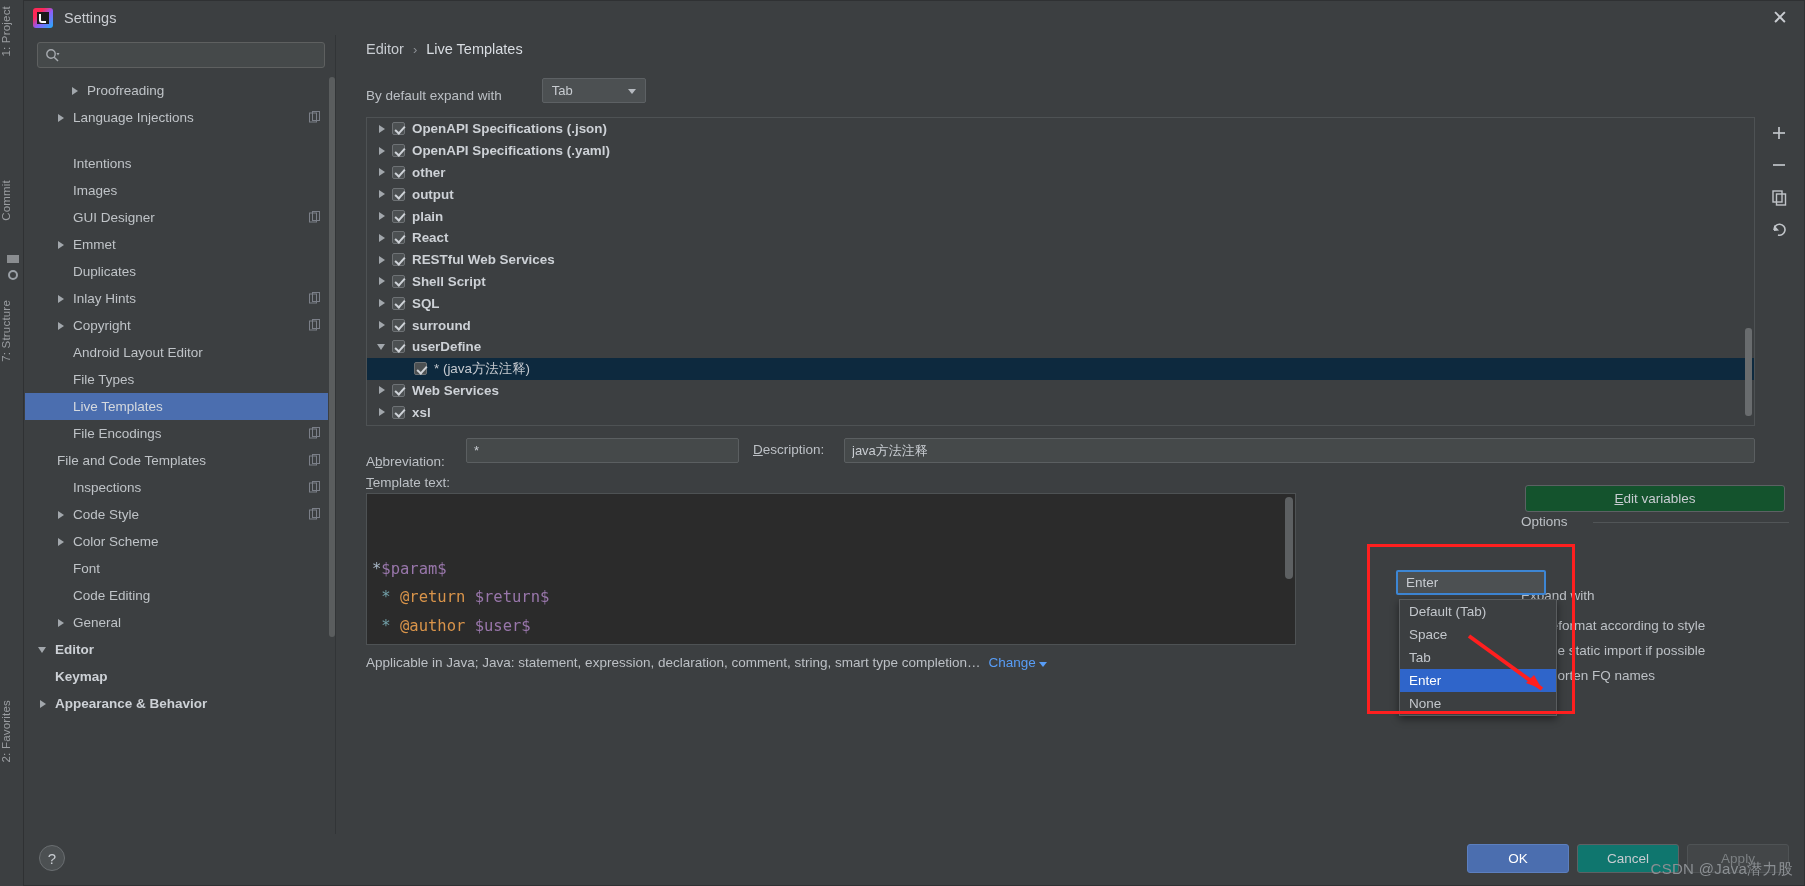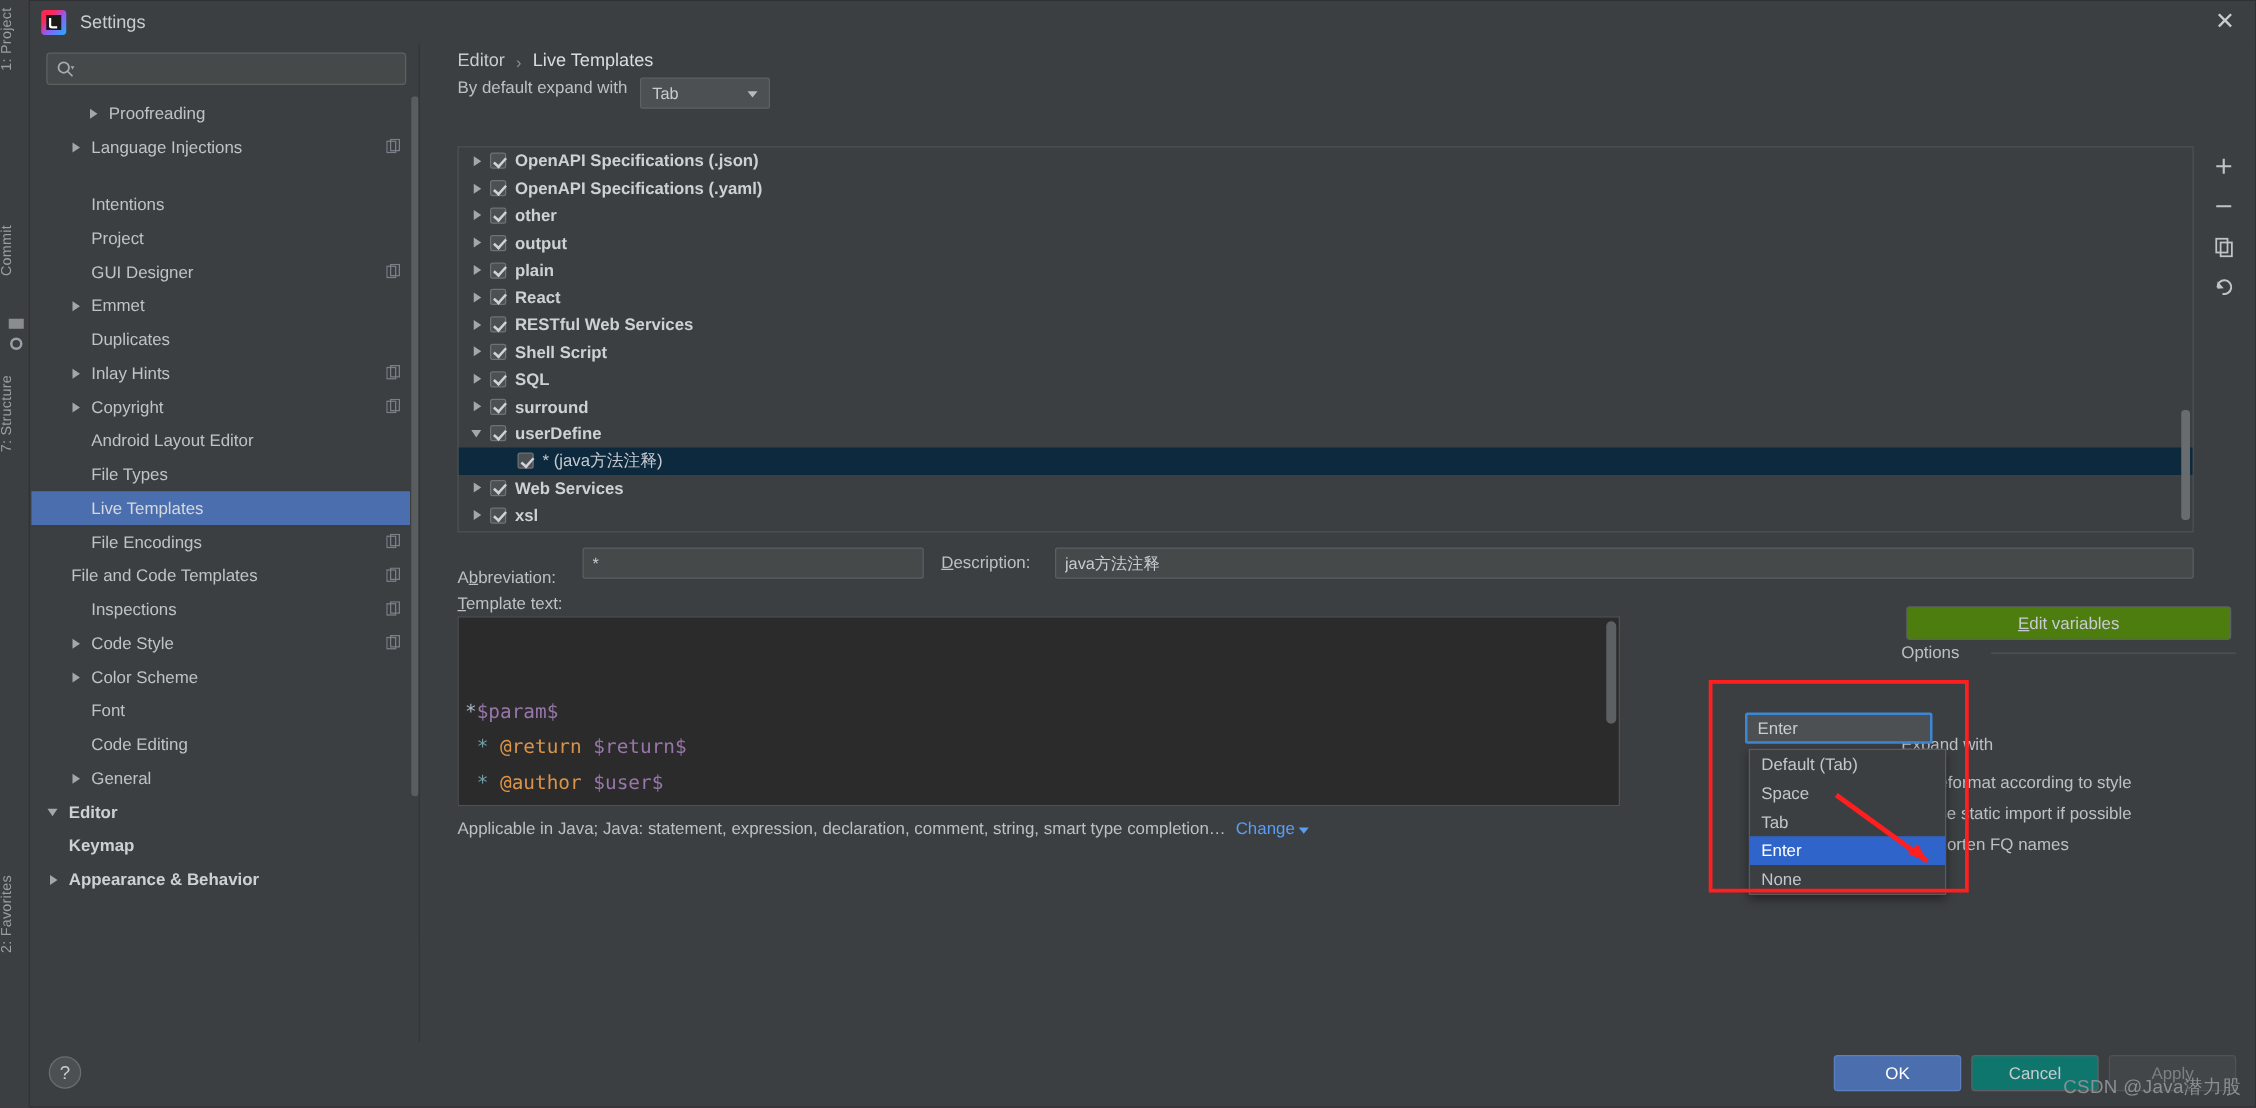--- a/index.html
+++ b/index.html
@@ -124,7 +124,7 @@
   .crumb-cur { color: #d9dde2; }
 
   .expand-row {
-    position: absolute; left: 30px; top: 27px; display: flex; align-items: flex-start;
+    position: absolute; left: 30px; top: 43px; display: flex; align-items: flex-end; gap: 30px;
   }
   .expand-label { color: #bcc0c5; font-size: 13.5px; margin-right: 10px; }
   .combo {

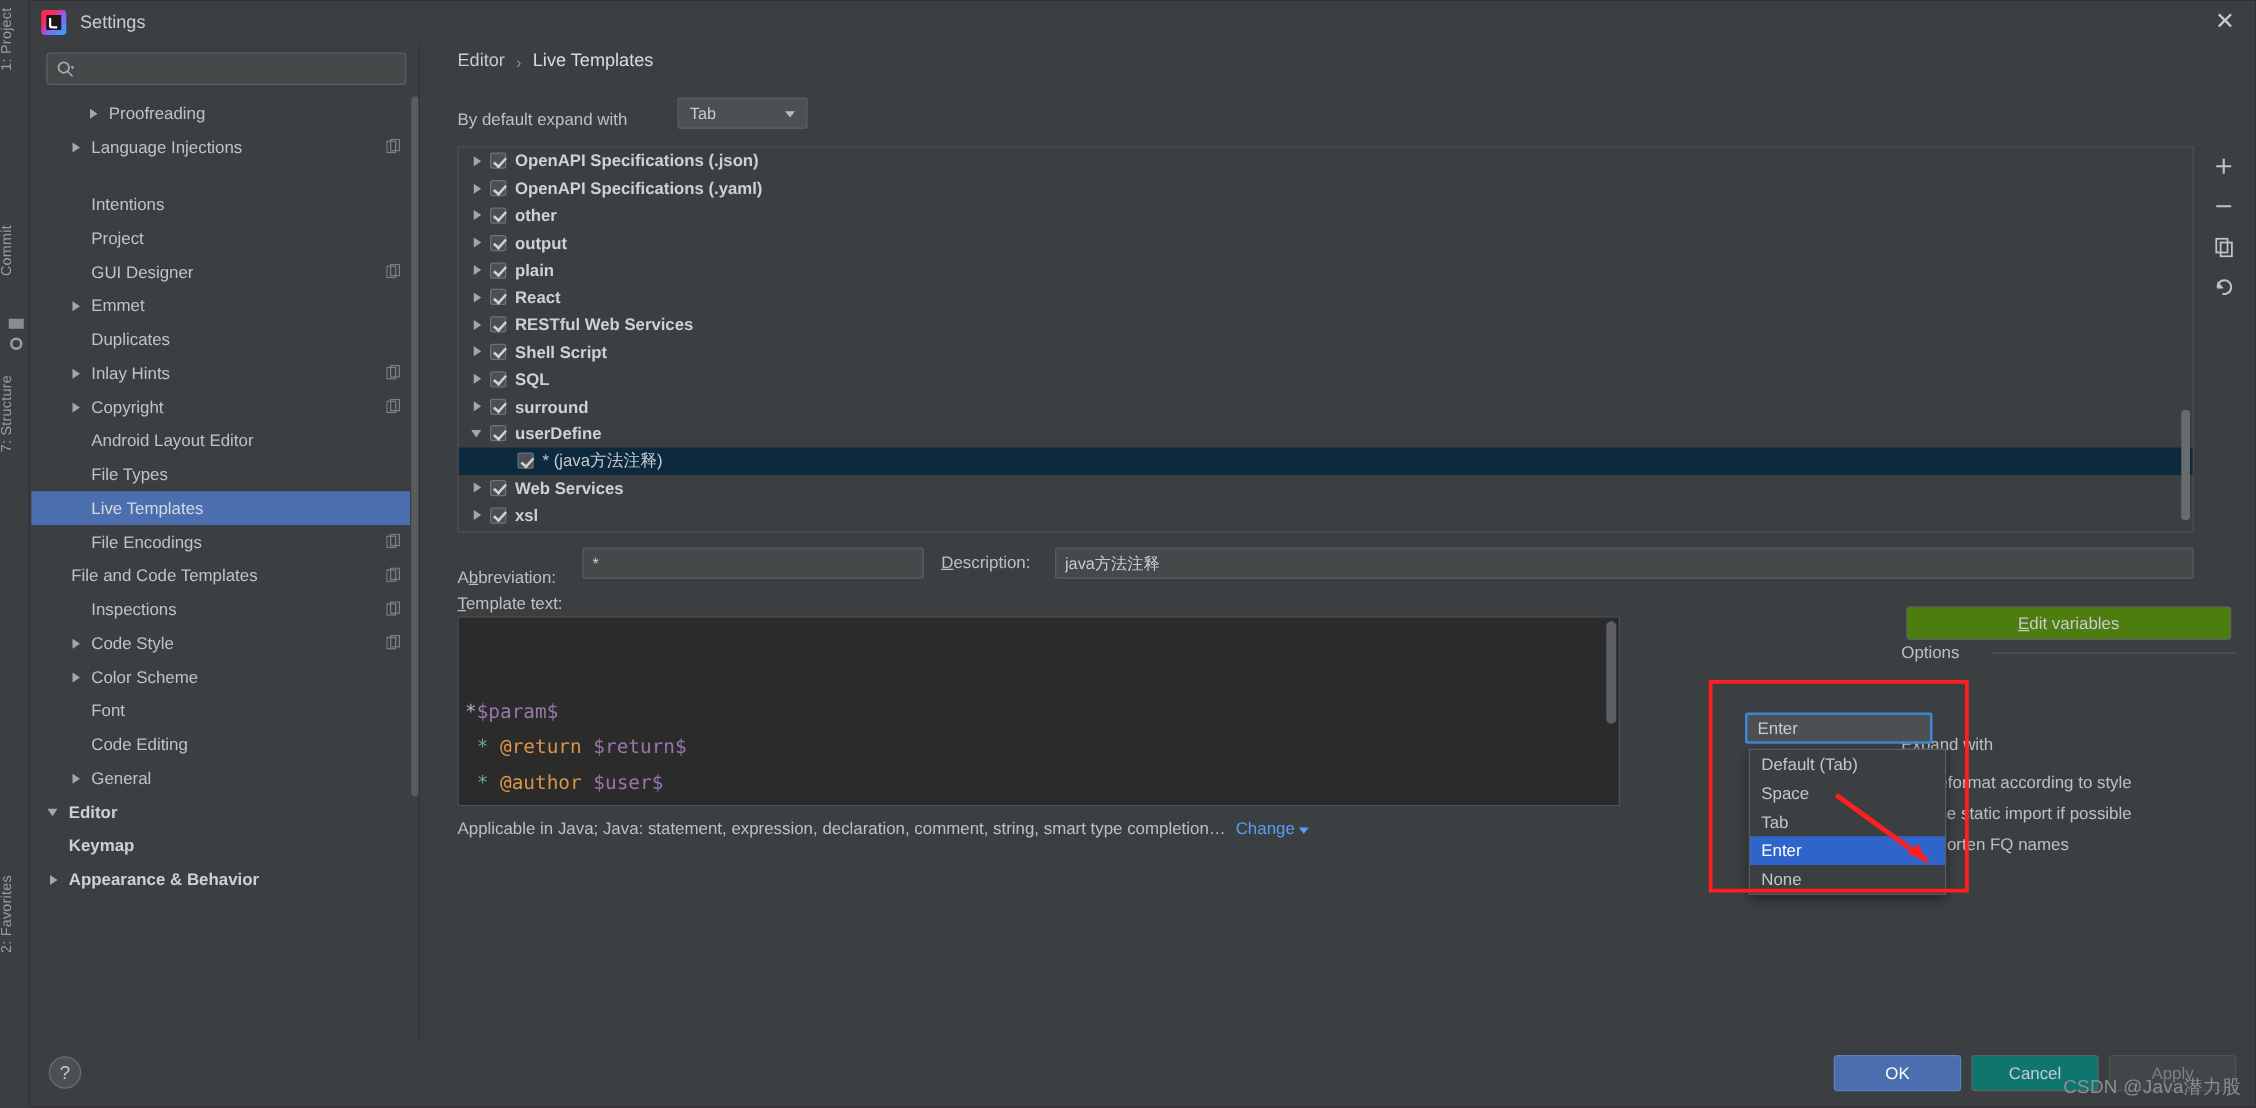--- a/index.html
+++ b/index.html
@@ -355,7 +355,7 @@
         </div>
         <div class="tree-row" style="padding-left: 30px;">
           <span class="arrow none"></span>
-          <span class="tree-label">Project</span>
+          <span class="tree-label">Images</span>
         </div>
         <div class="tree-row" style="padding-left: 30px;">
           <span class="arrow none"></span>

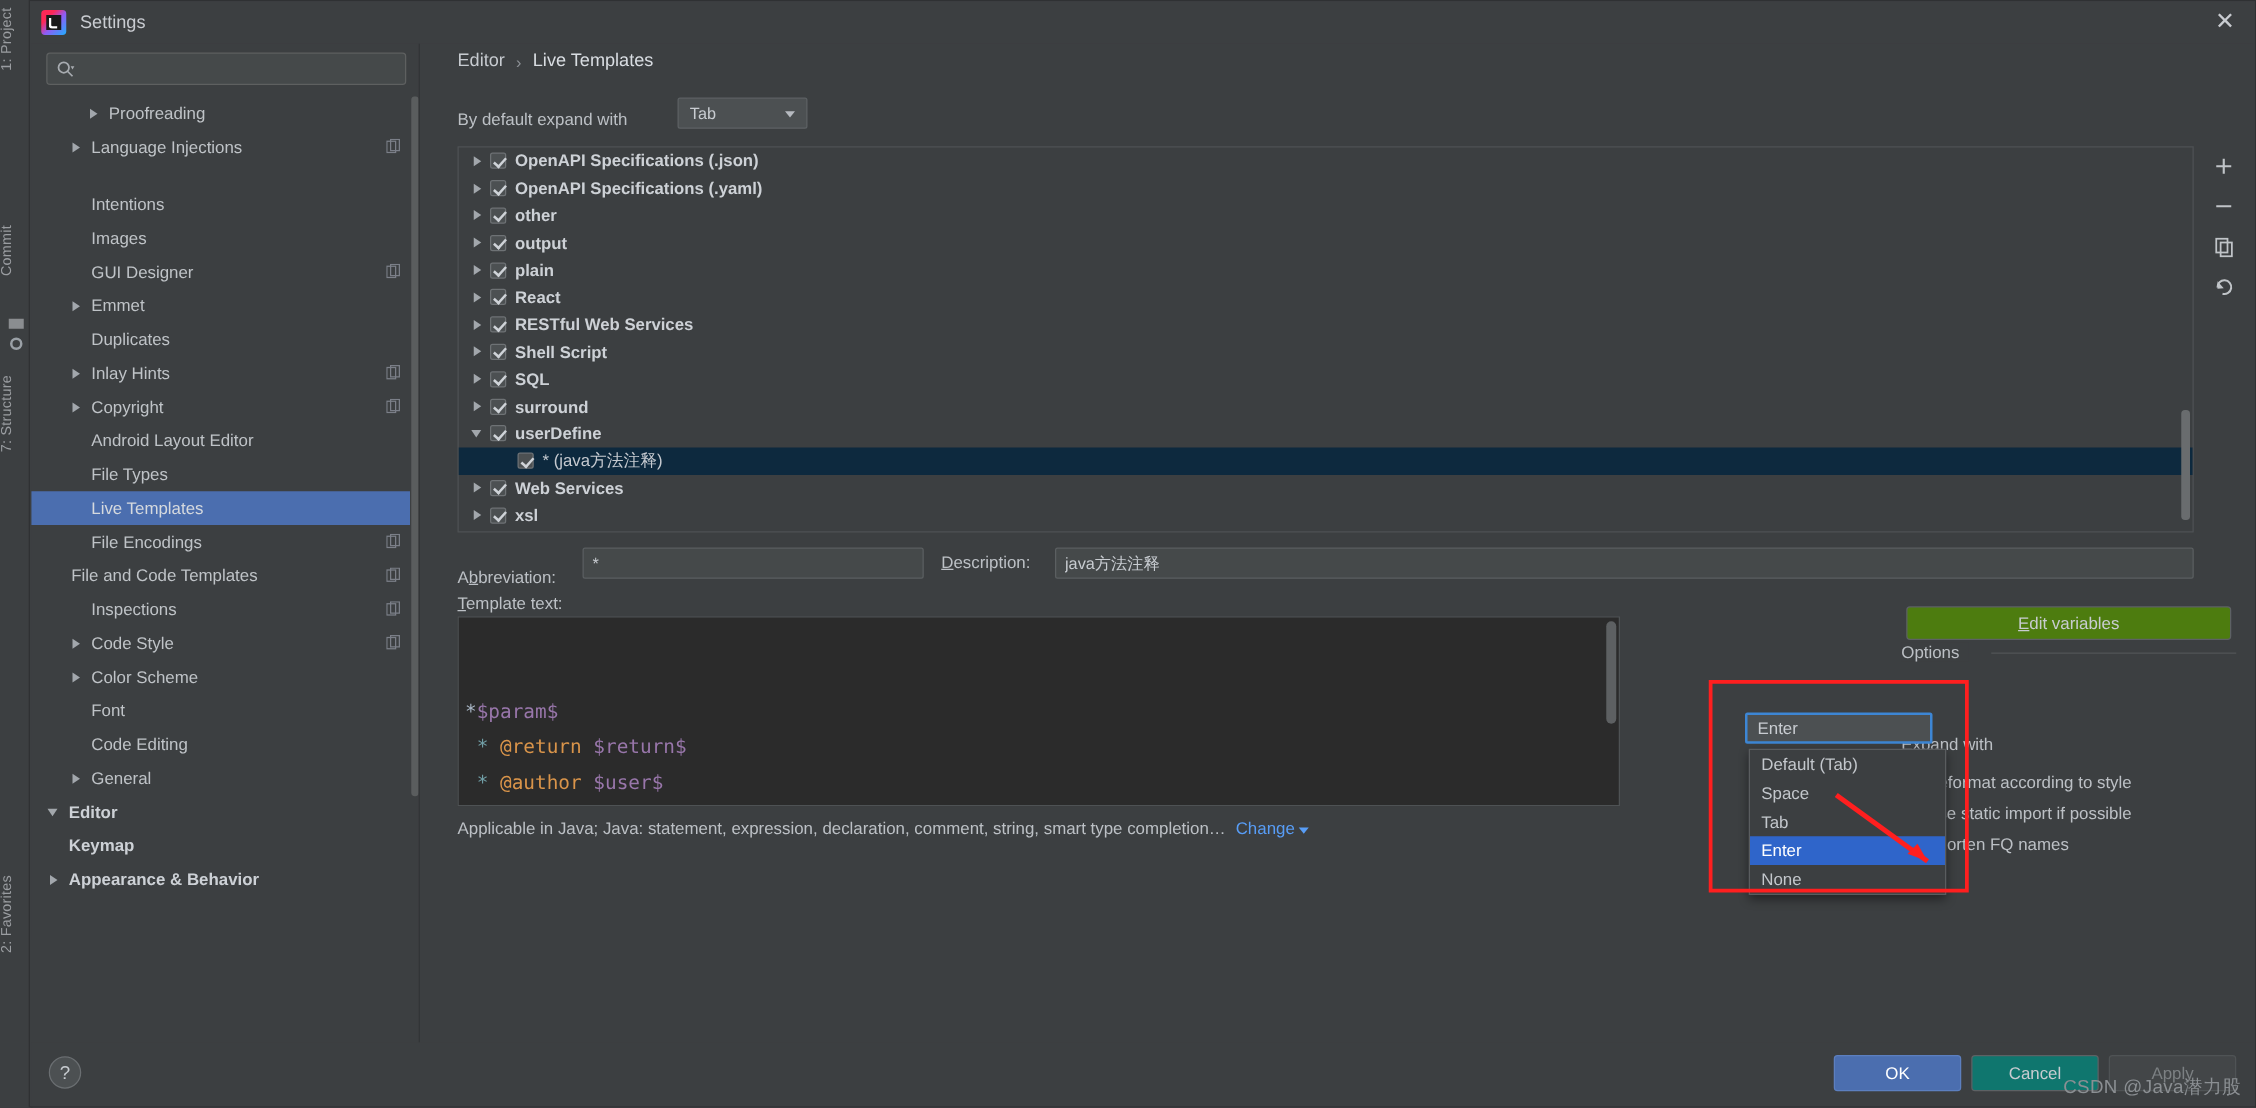--- a/index.html
+++ b/index.html
@@ -213,7 +213,7 @@
   
   .edit-vars {
     position: absolute; right: 18px; top: 450px; width: 260px; height: 27px;
-    background: #4d7c0f; border: 1px solid #5d6164; border-radius: 3px;
+    background: #14532d; border: 1px solid #5d6164; border-radius: 3px;
     color: #c8ccd1; font-size: 13.5px; display: flex; align-items: center;
     justify-content: center; cursor: pointer;
   }

